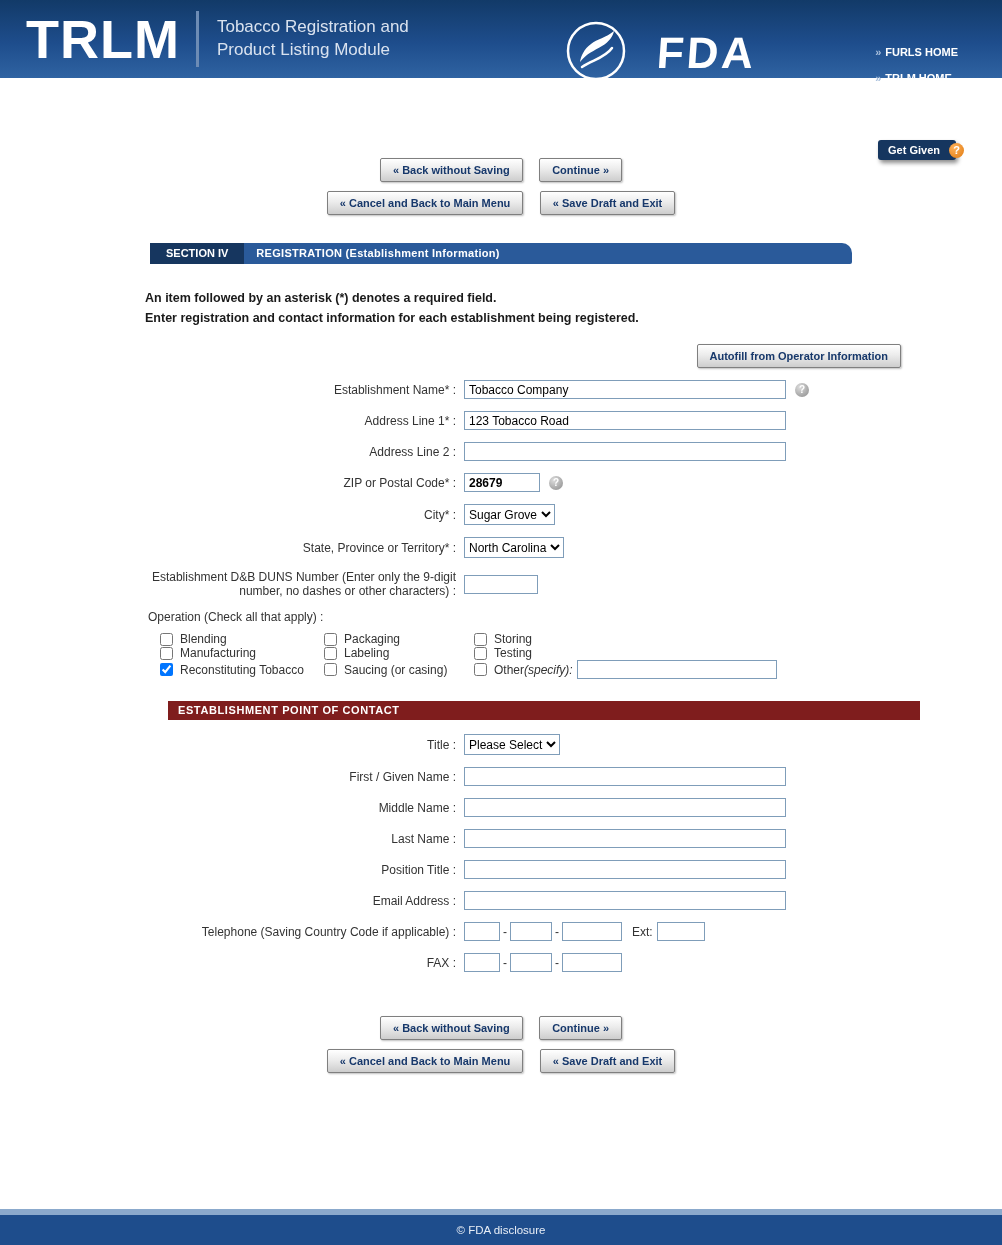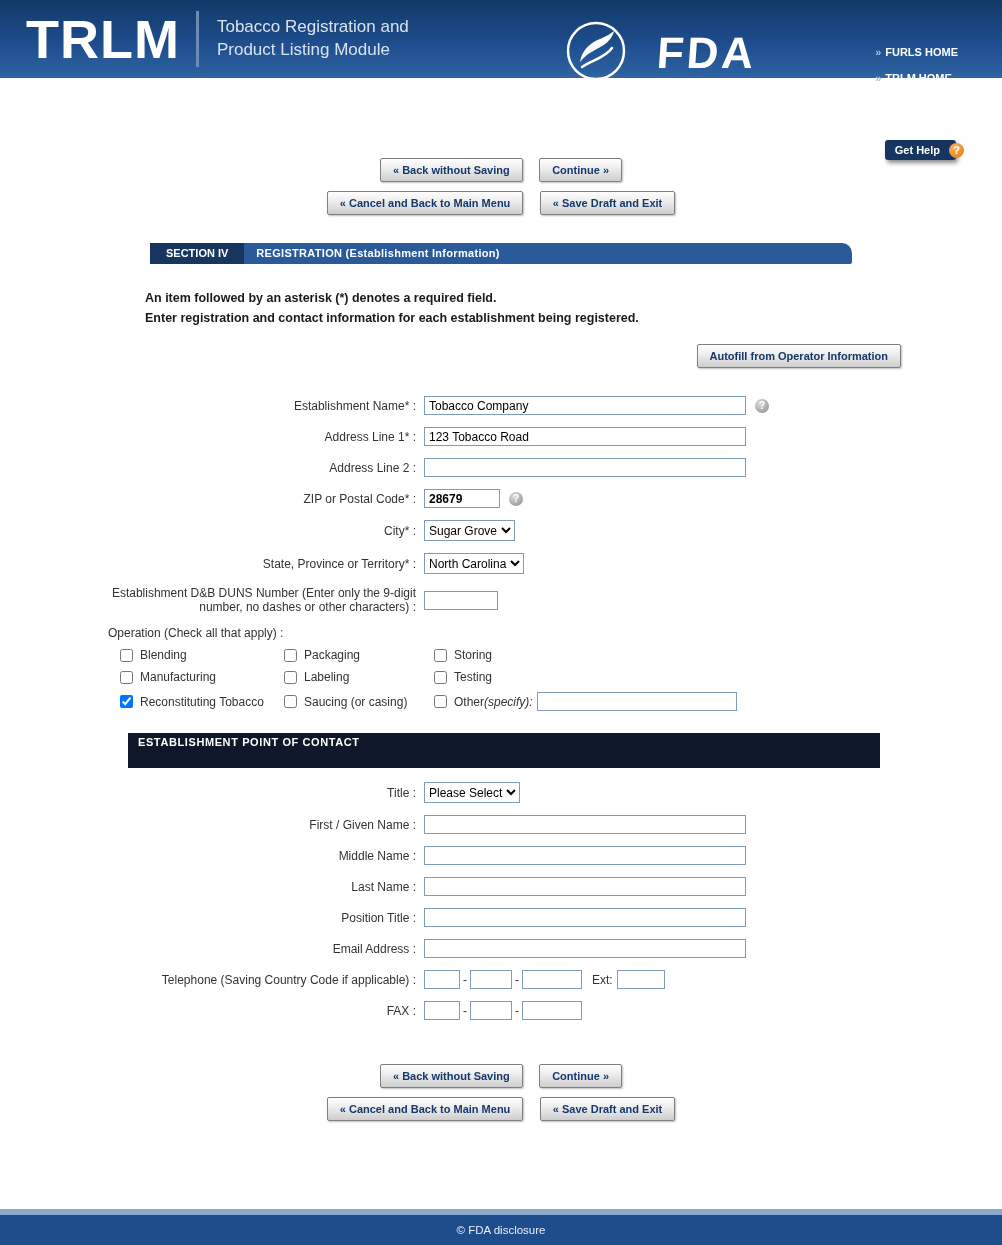--- a/index.html
+++ b/index.html
@@ -96,7 +96,7 @@
   </header>
 
   <div class="gethelp">
-    <span>Get Help</span>
+    <span>Get Given</span>
     <span class="qmark">?</span>
   </div>
 

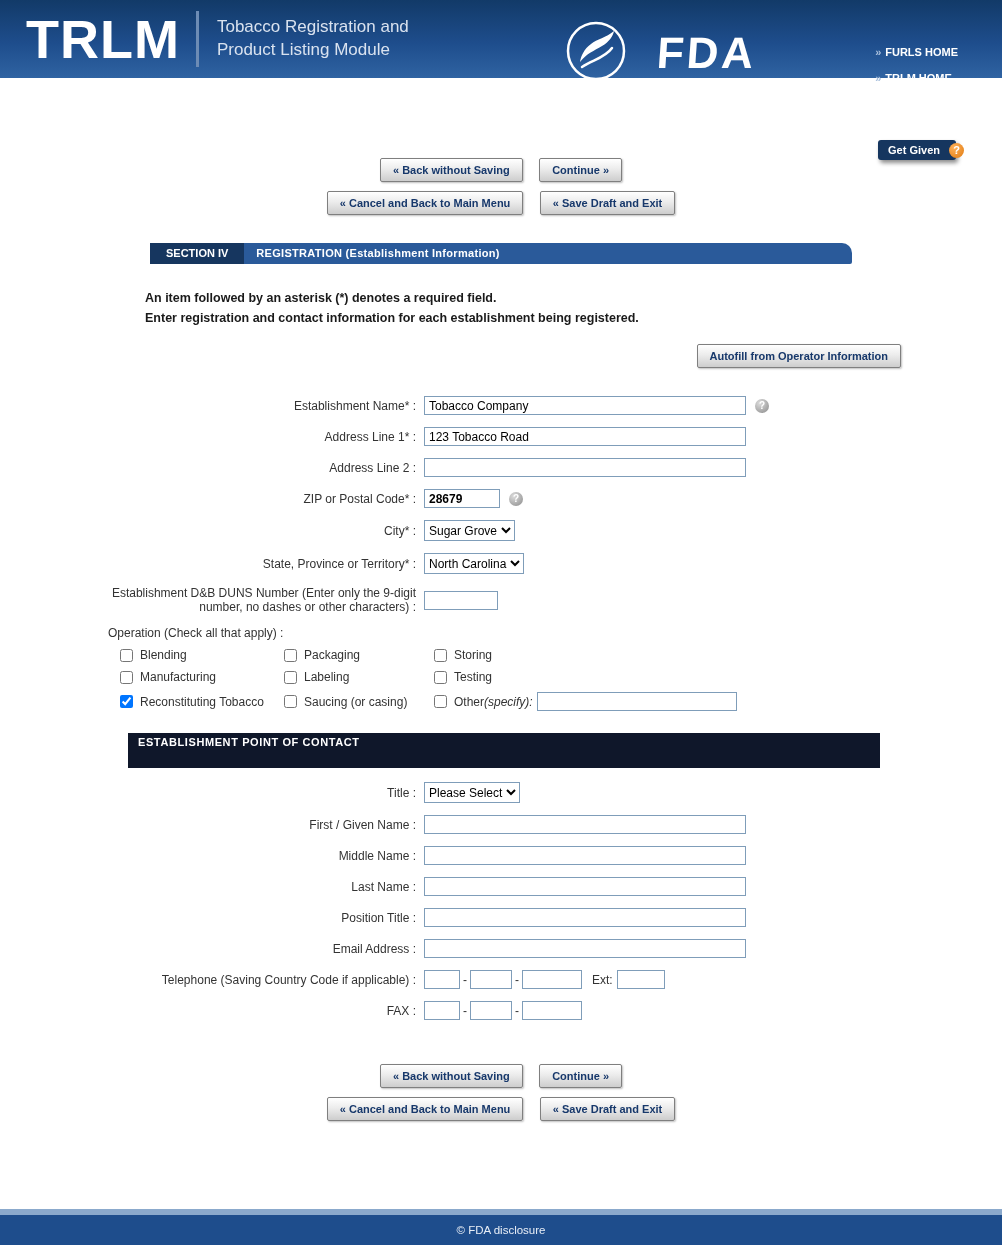--- a/index.html
+++ b/index.html
@@ -37,7 +37,7 @@
   .autofill-row { margin-top:16px; padding-right:95px; text-align:right; }
 
   
-  .form { margin-top:28px; }
+  .form { margin-top:12px;padding-left:40px; }
   .form-row { display:flex; align-items:center; margin-bottom:12px; }
   .form-label { width:424px; text-align:right; font-size:12px; color:#333; padding-right:8px; flex-shrink:0; line-height:14px; }
   .text-input { height:19px; border:1px solid #7f9db9; font:12px "Liberation Sans",sans-serif; padding:1px 4px; width:322px; background:#fff; }

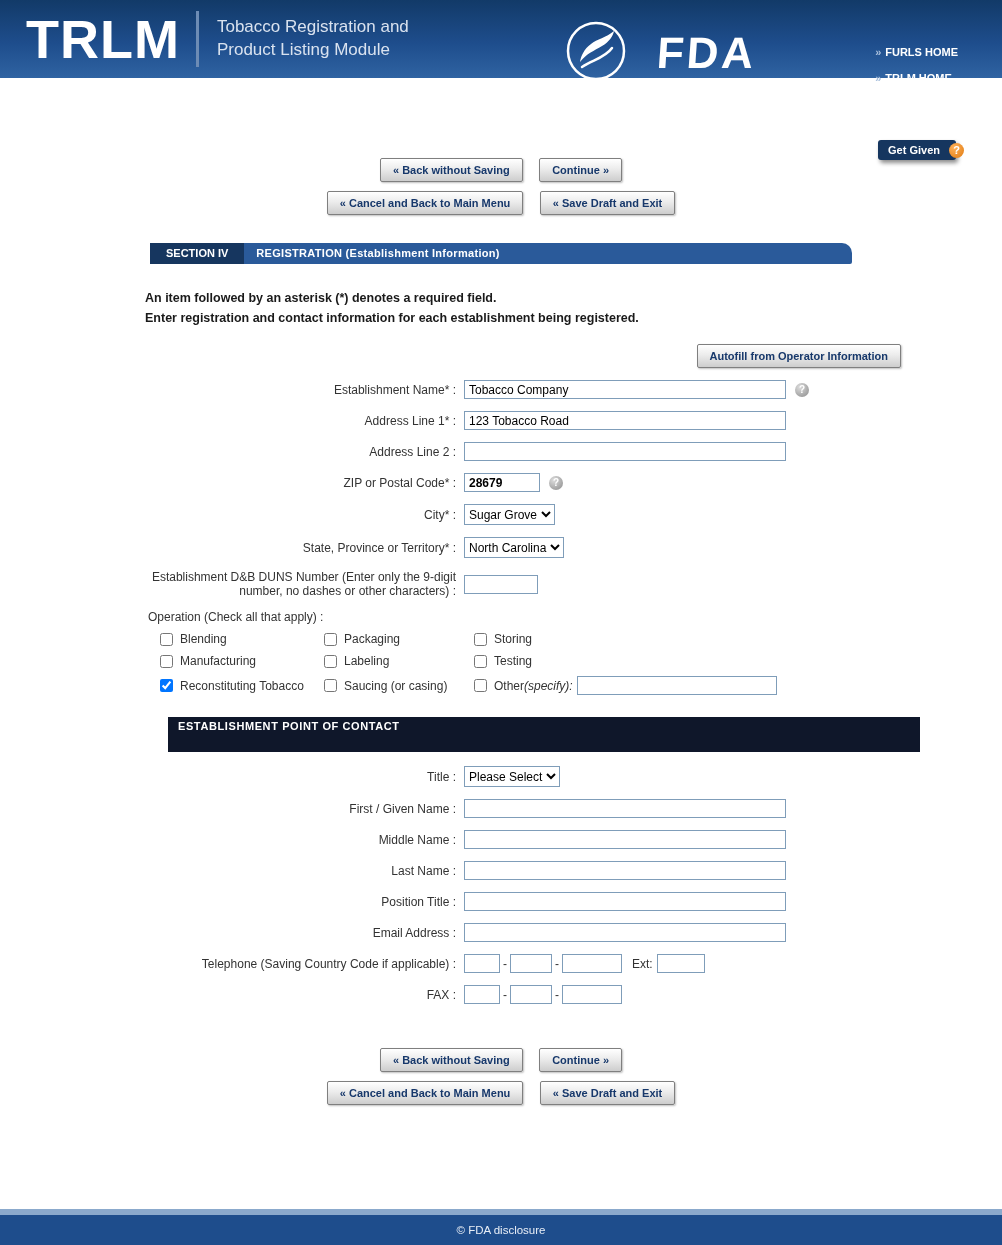--- a/index.html
+++ b/index.html
@@ -51,7 +51,7 @@
   .ext-label { margin-left:10px; margin-right:4px; font-size:12px; color:#333; }
 
   .operation-label { margin:12px 0 8px 108px; font-size:12px; color:#333; }
-  .op-grid { margin-left:120px; display:grid; grid-template-columns:164px 150px auto; row-gap:8px; }
+  .op-grid { margin-left:120px; display:grid; grid-template-columns:164px 150px auto; }
   .op-cell { display:flex; align-items:center; font-size:12px; color:#333; }
   .op-cell input[type=checkbox] { width:13px; height:13px; margin:0 7px 0 0; }
   .italic { font-style:italic; }

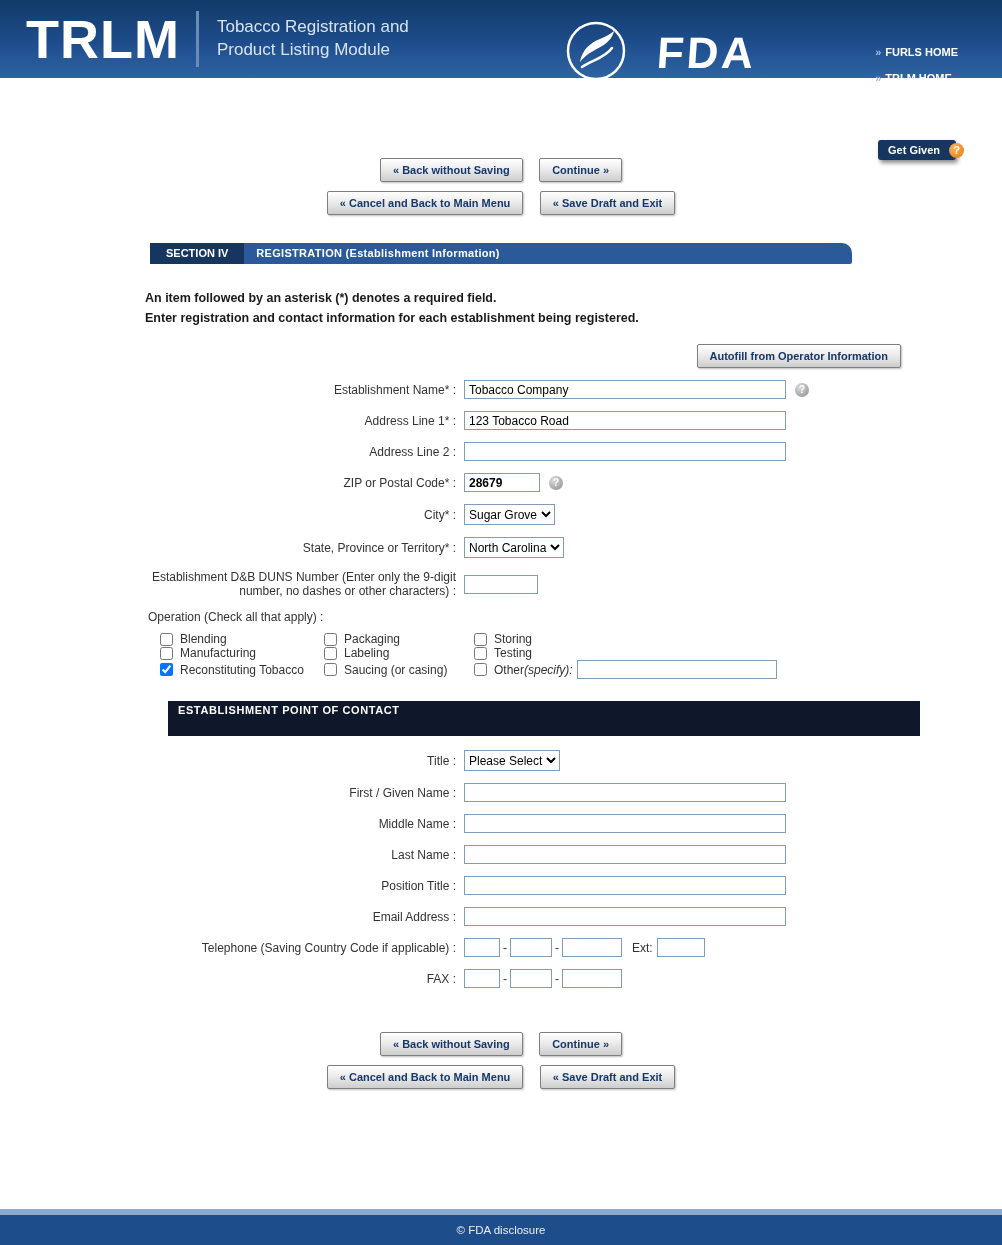--- a/index.html
+++ b/index.html
@@ -56,7 +56,7 @@
   .op-cell input[type=checkbox] { width:13px; height:13px; margin:0 7px 0 0; }
   .italic { font-style:italic; }
 
-  .contact-bar { margin:22px 0 14px 128px; width:752px; background:#0f172a; color:#fff; font-size:11px; font-weight:bold; line-height:19px; height:35px; padding-left:10px; letter-spacing:0.6px; }
+  .contact-bar { margin:22px 0 14px 128px; width:752px; background:#7f1d1d; color:#fff; font-size:11px; font-weight:bold; line-height:19px; height:19px; padding-left:10px; letter-spacing:0.6px; }
 
   .bottom-btns { margin-top:44px; }
 

